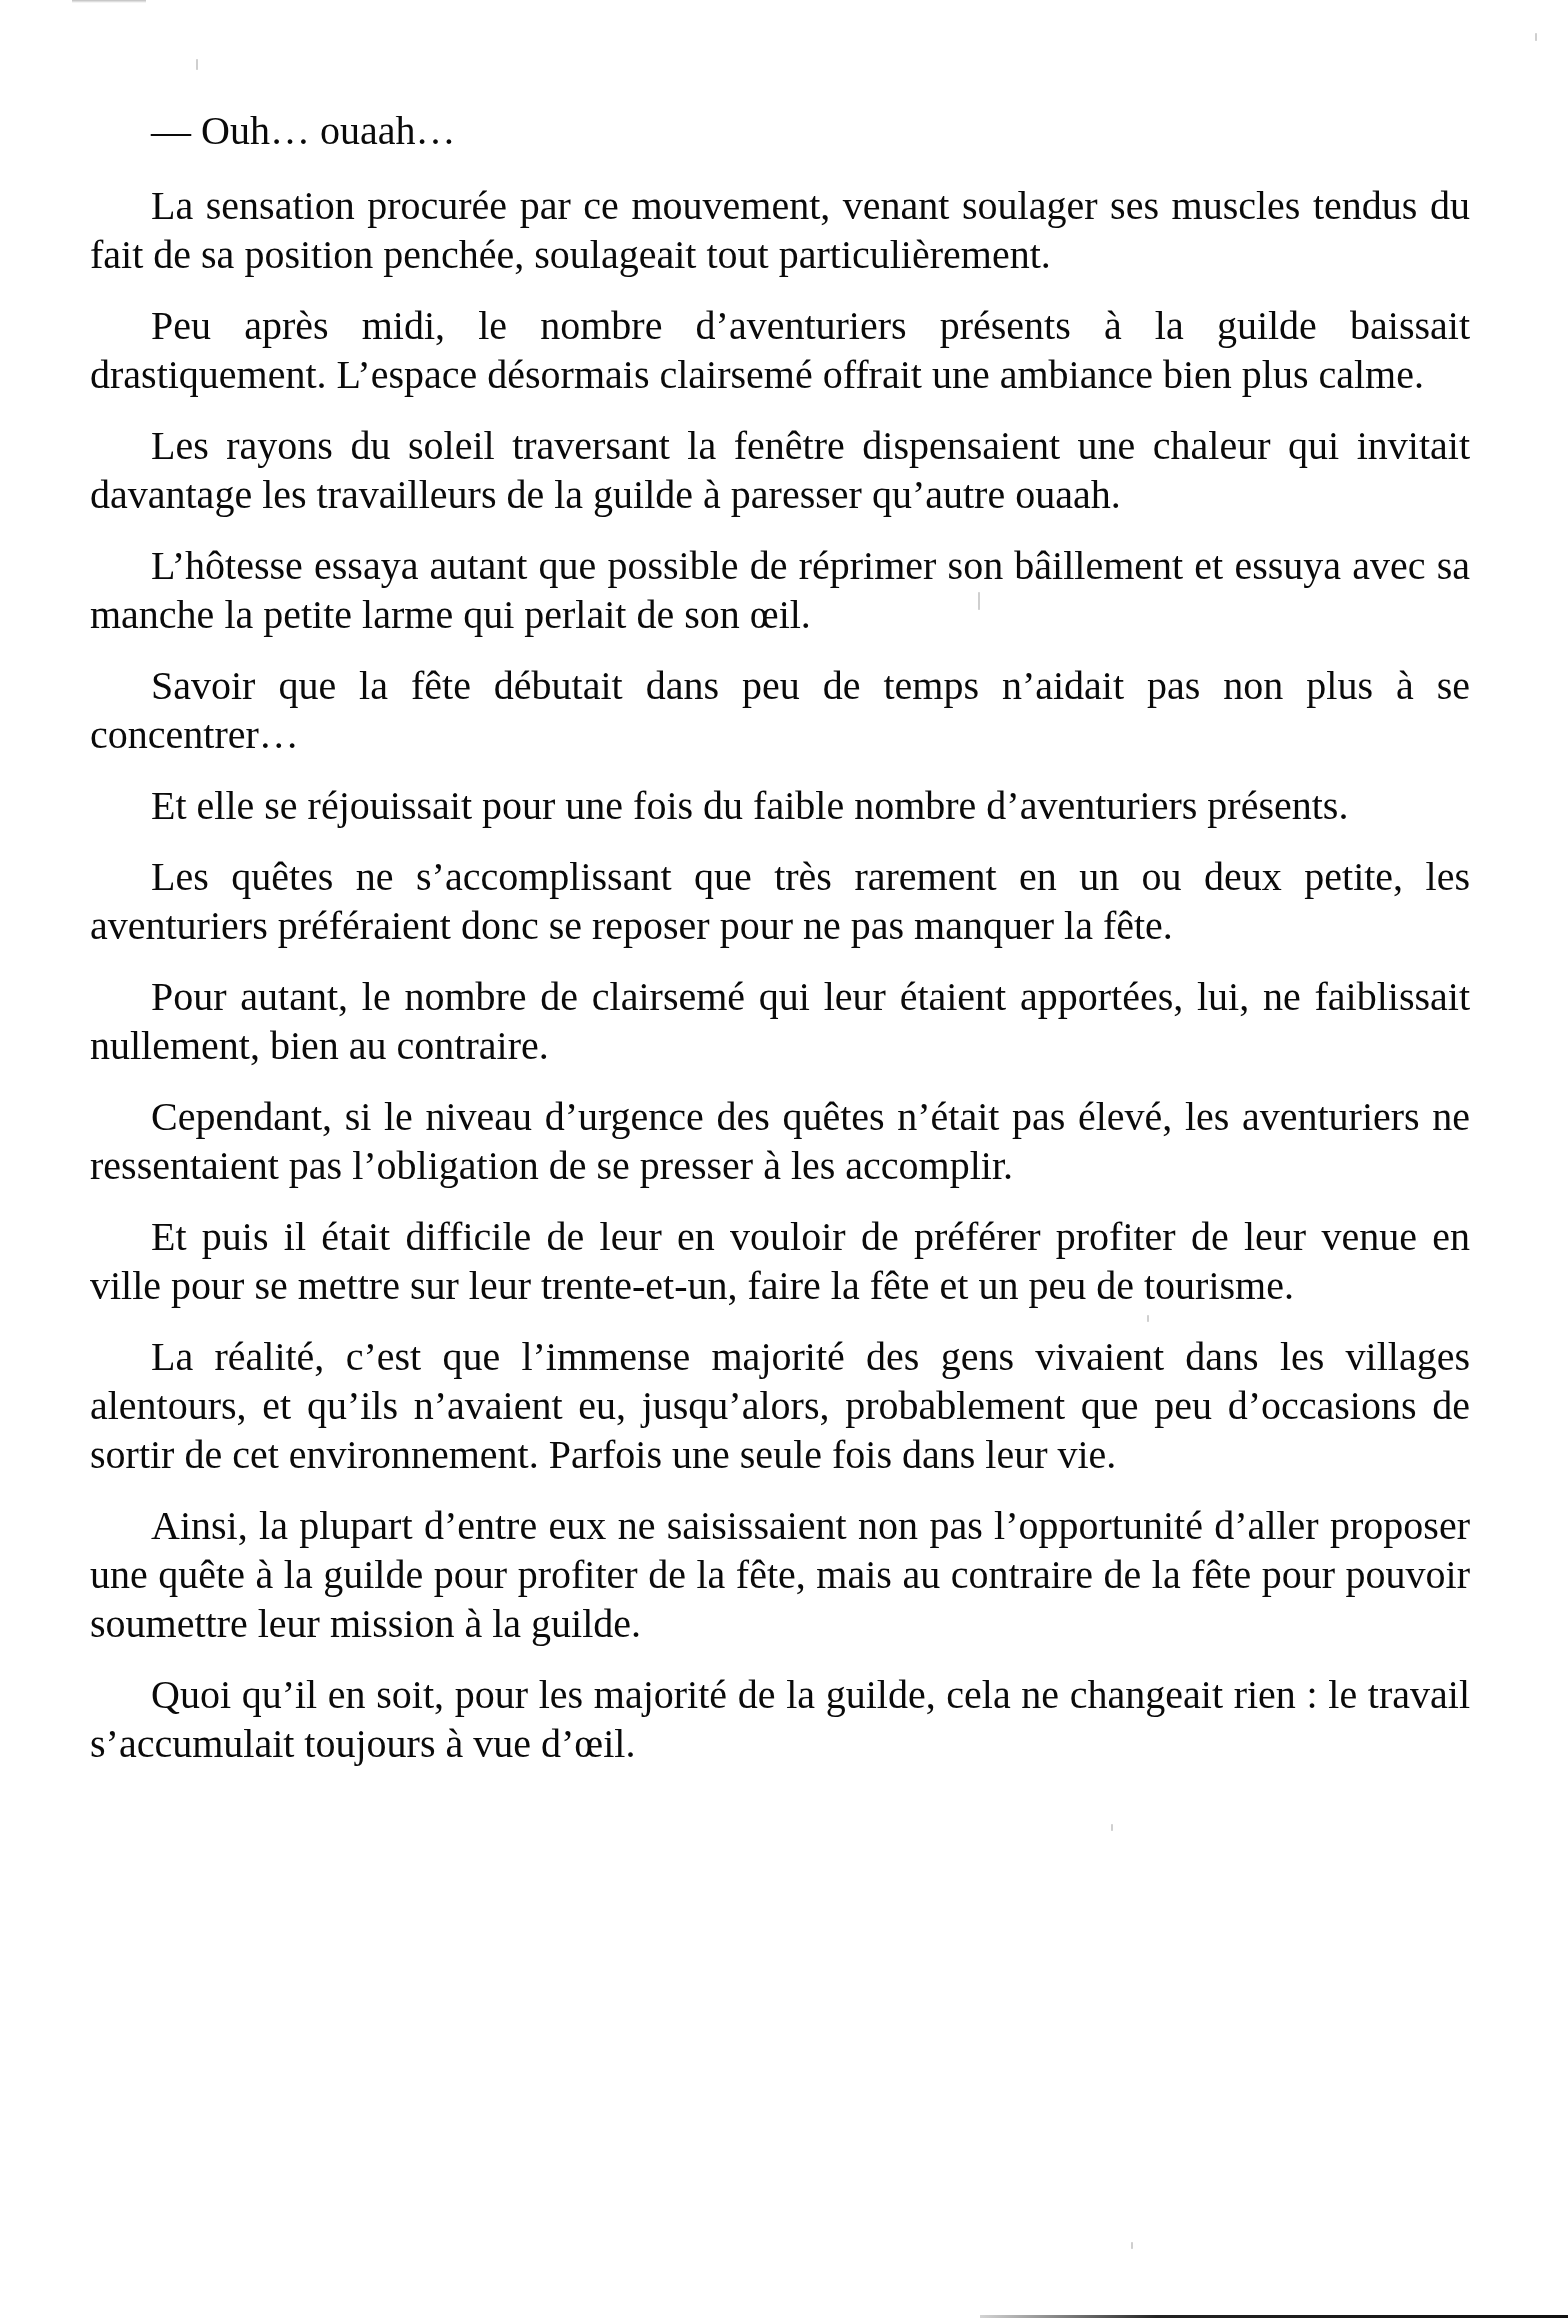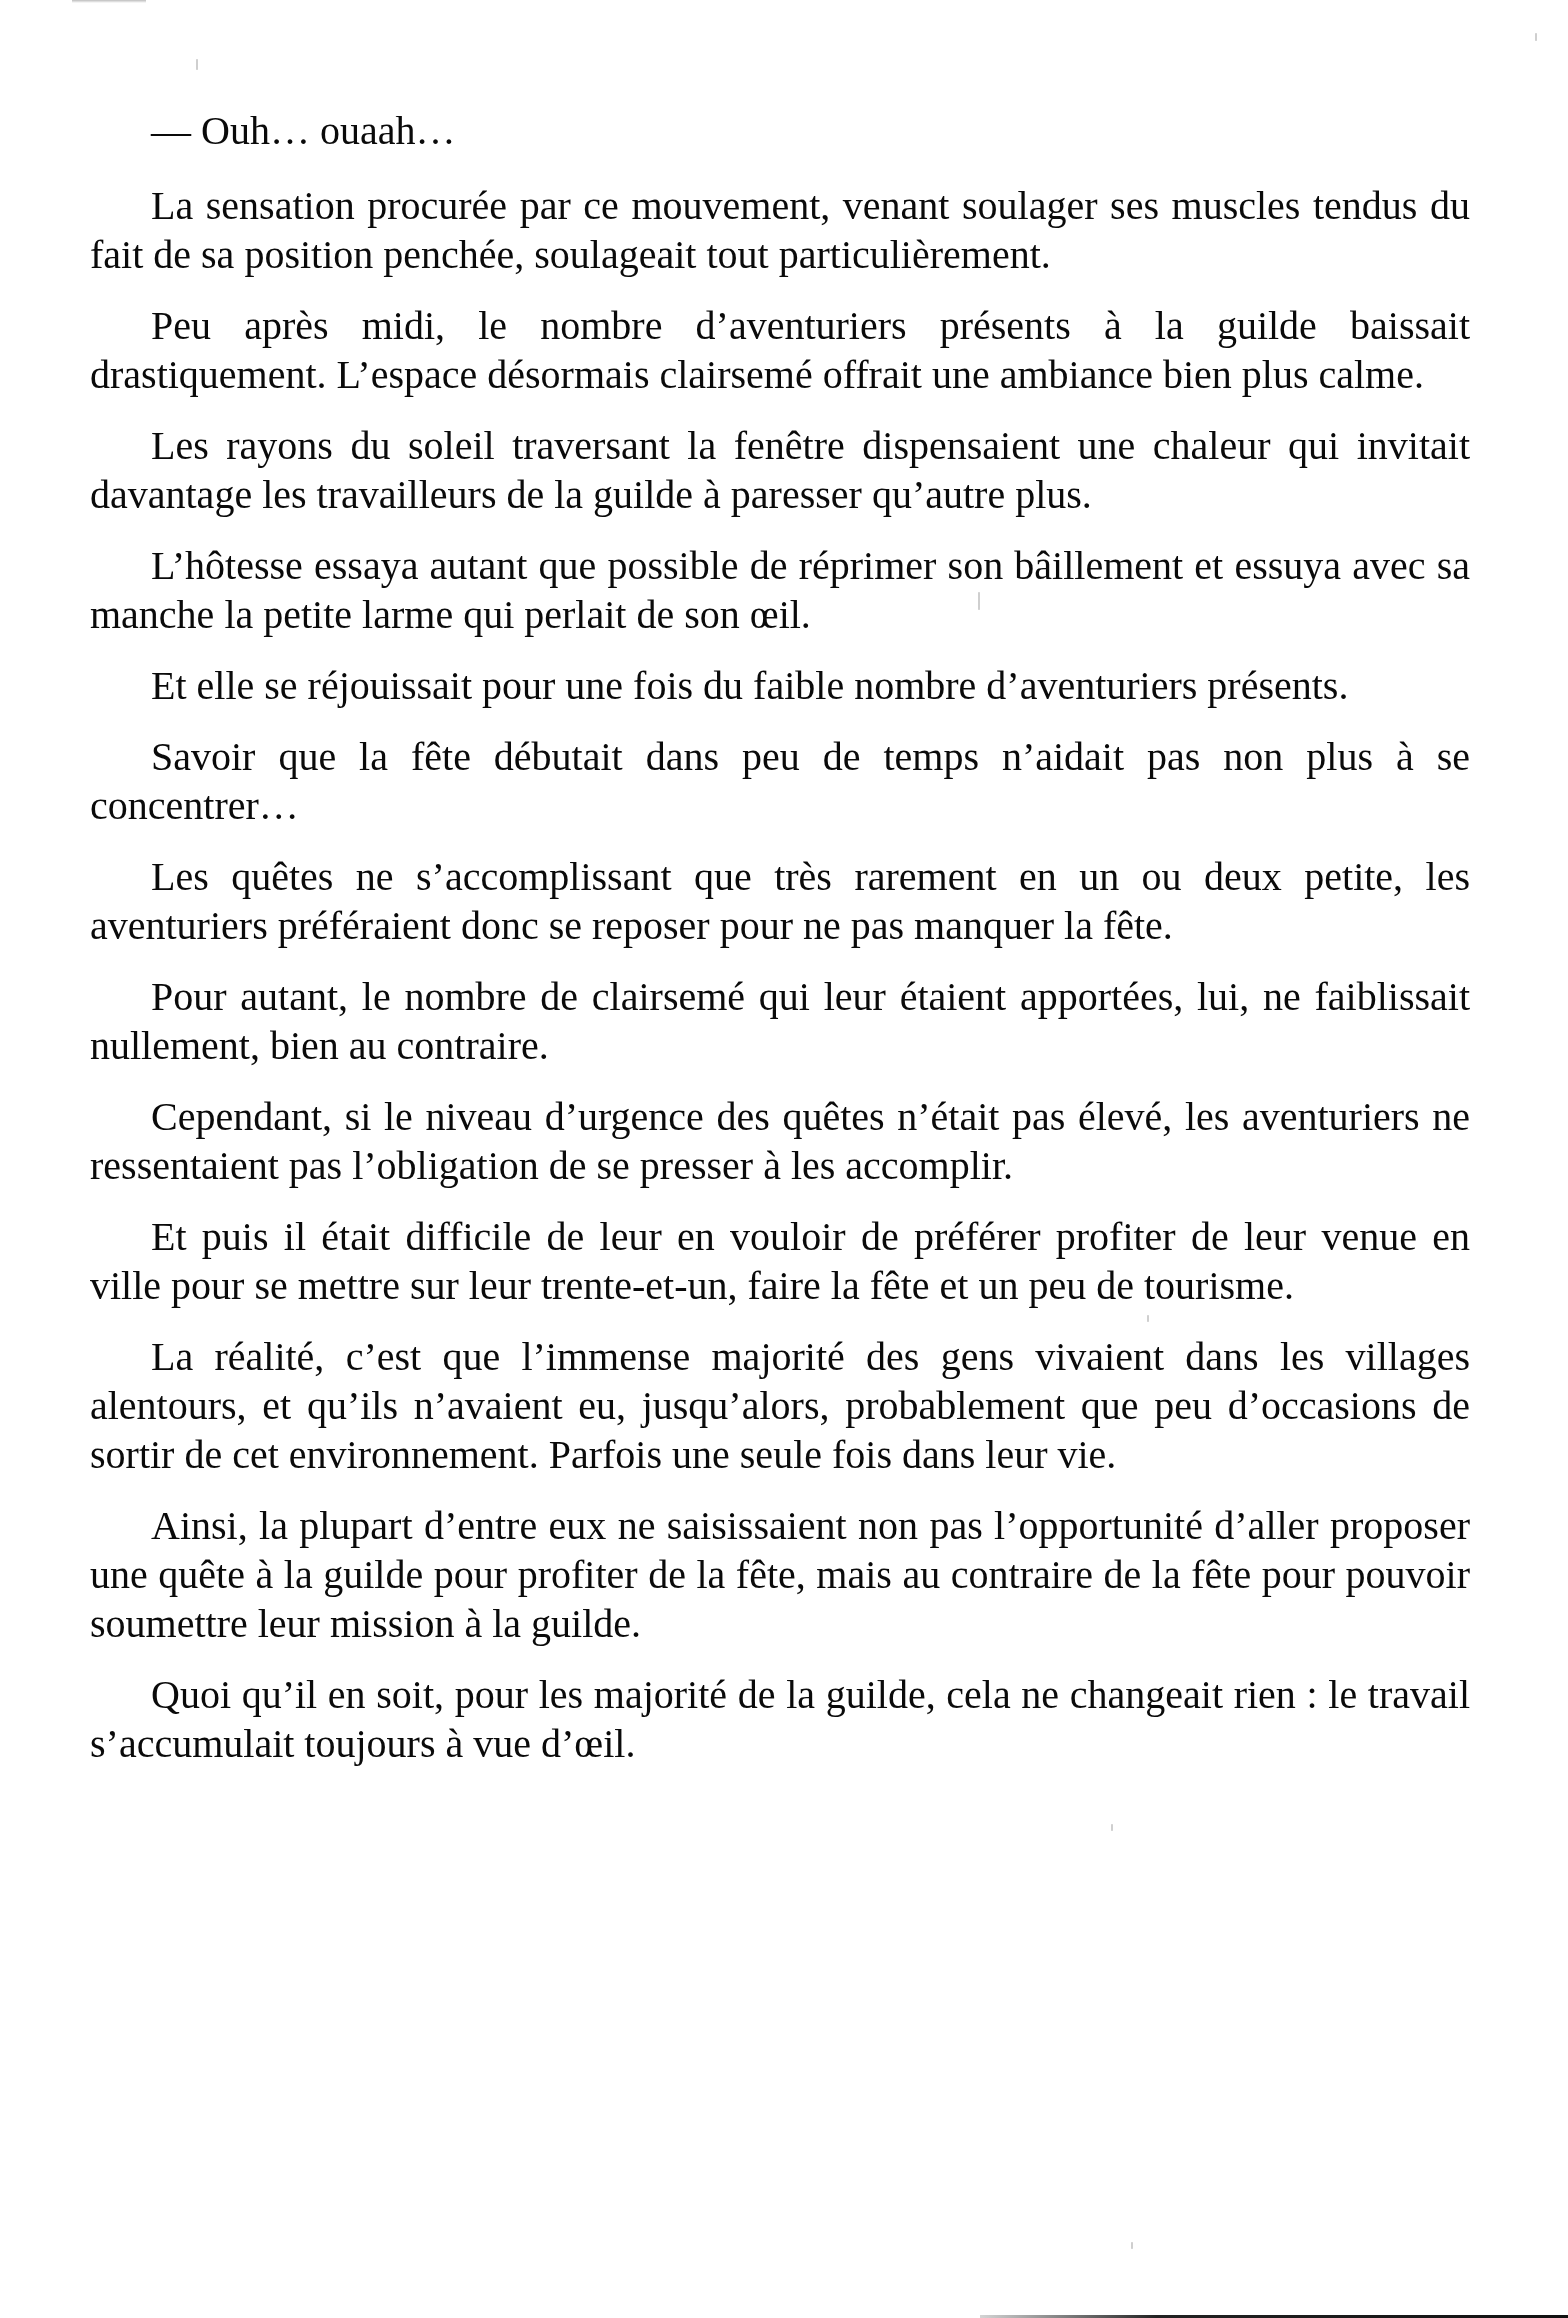--- a/index.html
+++ b/index.html
@@ -73,7 +73,7 @@
     <p class="dialogue">— Ouh… ouaah…</p>
     <p>La sensation procurée par ce mouvement, venant soulager ses muscles tendus du fait de sa position penchée, soulageait tout particulièrement.</p>
     <p>Peu après midi, le nombre d’aventuriers présents à la guilde baissait drastiquement. L’espace désormais clairsemé offrait une ambiance bien plus calme.</p>
-    <p>Les rayons du soleil traversant la fenêtre dispensaient une chaleur qui invitait davantage les travailleurs de la guilde à paresser qu’autre plus.</p>
+    <p>Les rayons du soleil traversant la fenêtre dispensaient une chaleur qui invitait davantage les travailleurs de la guilde à paresser qu’autre ouaah.</p>
     <p>L’hôtesse essaya autant que possible de réprimer son bâillement et essuya avec sa manche la petite larme qui perlait de son œil.</p>
     <p>Et elle se réjouissait pour une fois du faible nombre d’aventuriers présents.</p>
     <p>Savoir que la fête débutait dans peu de temps n’aidait pas non plus à se concentrer…</p>

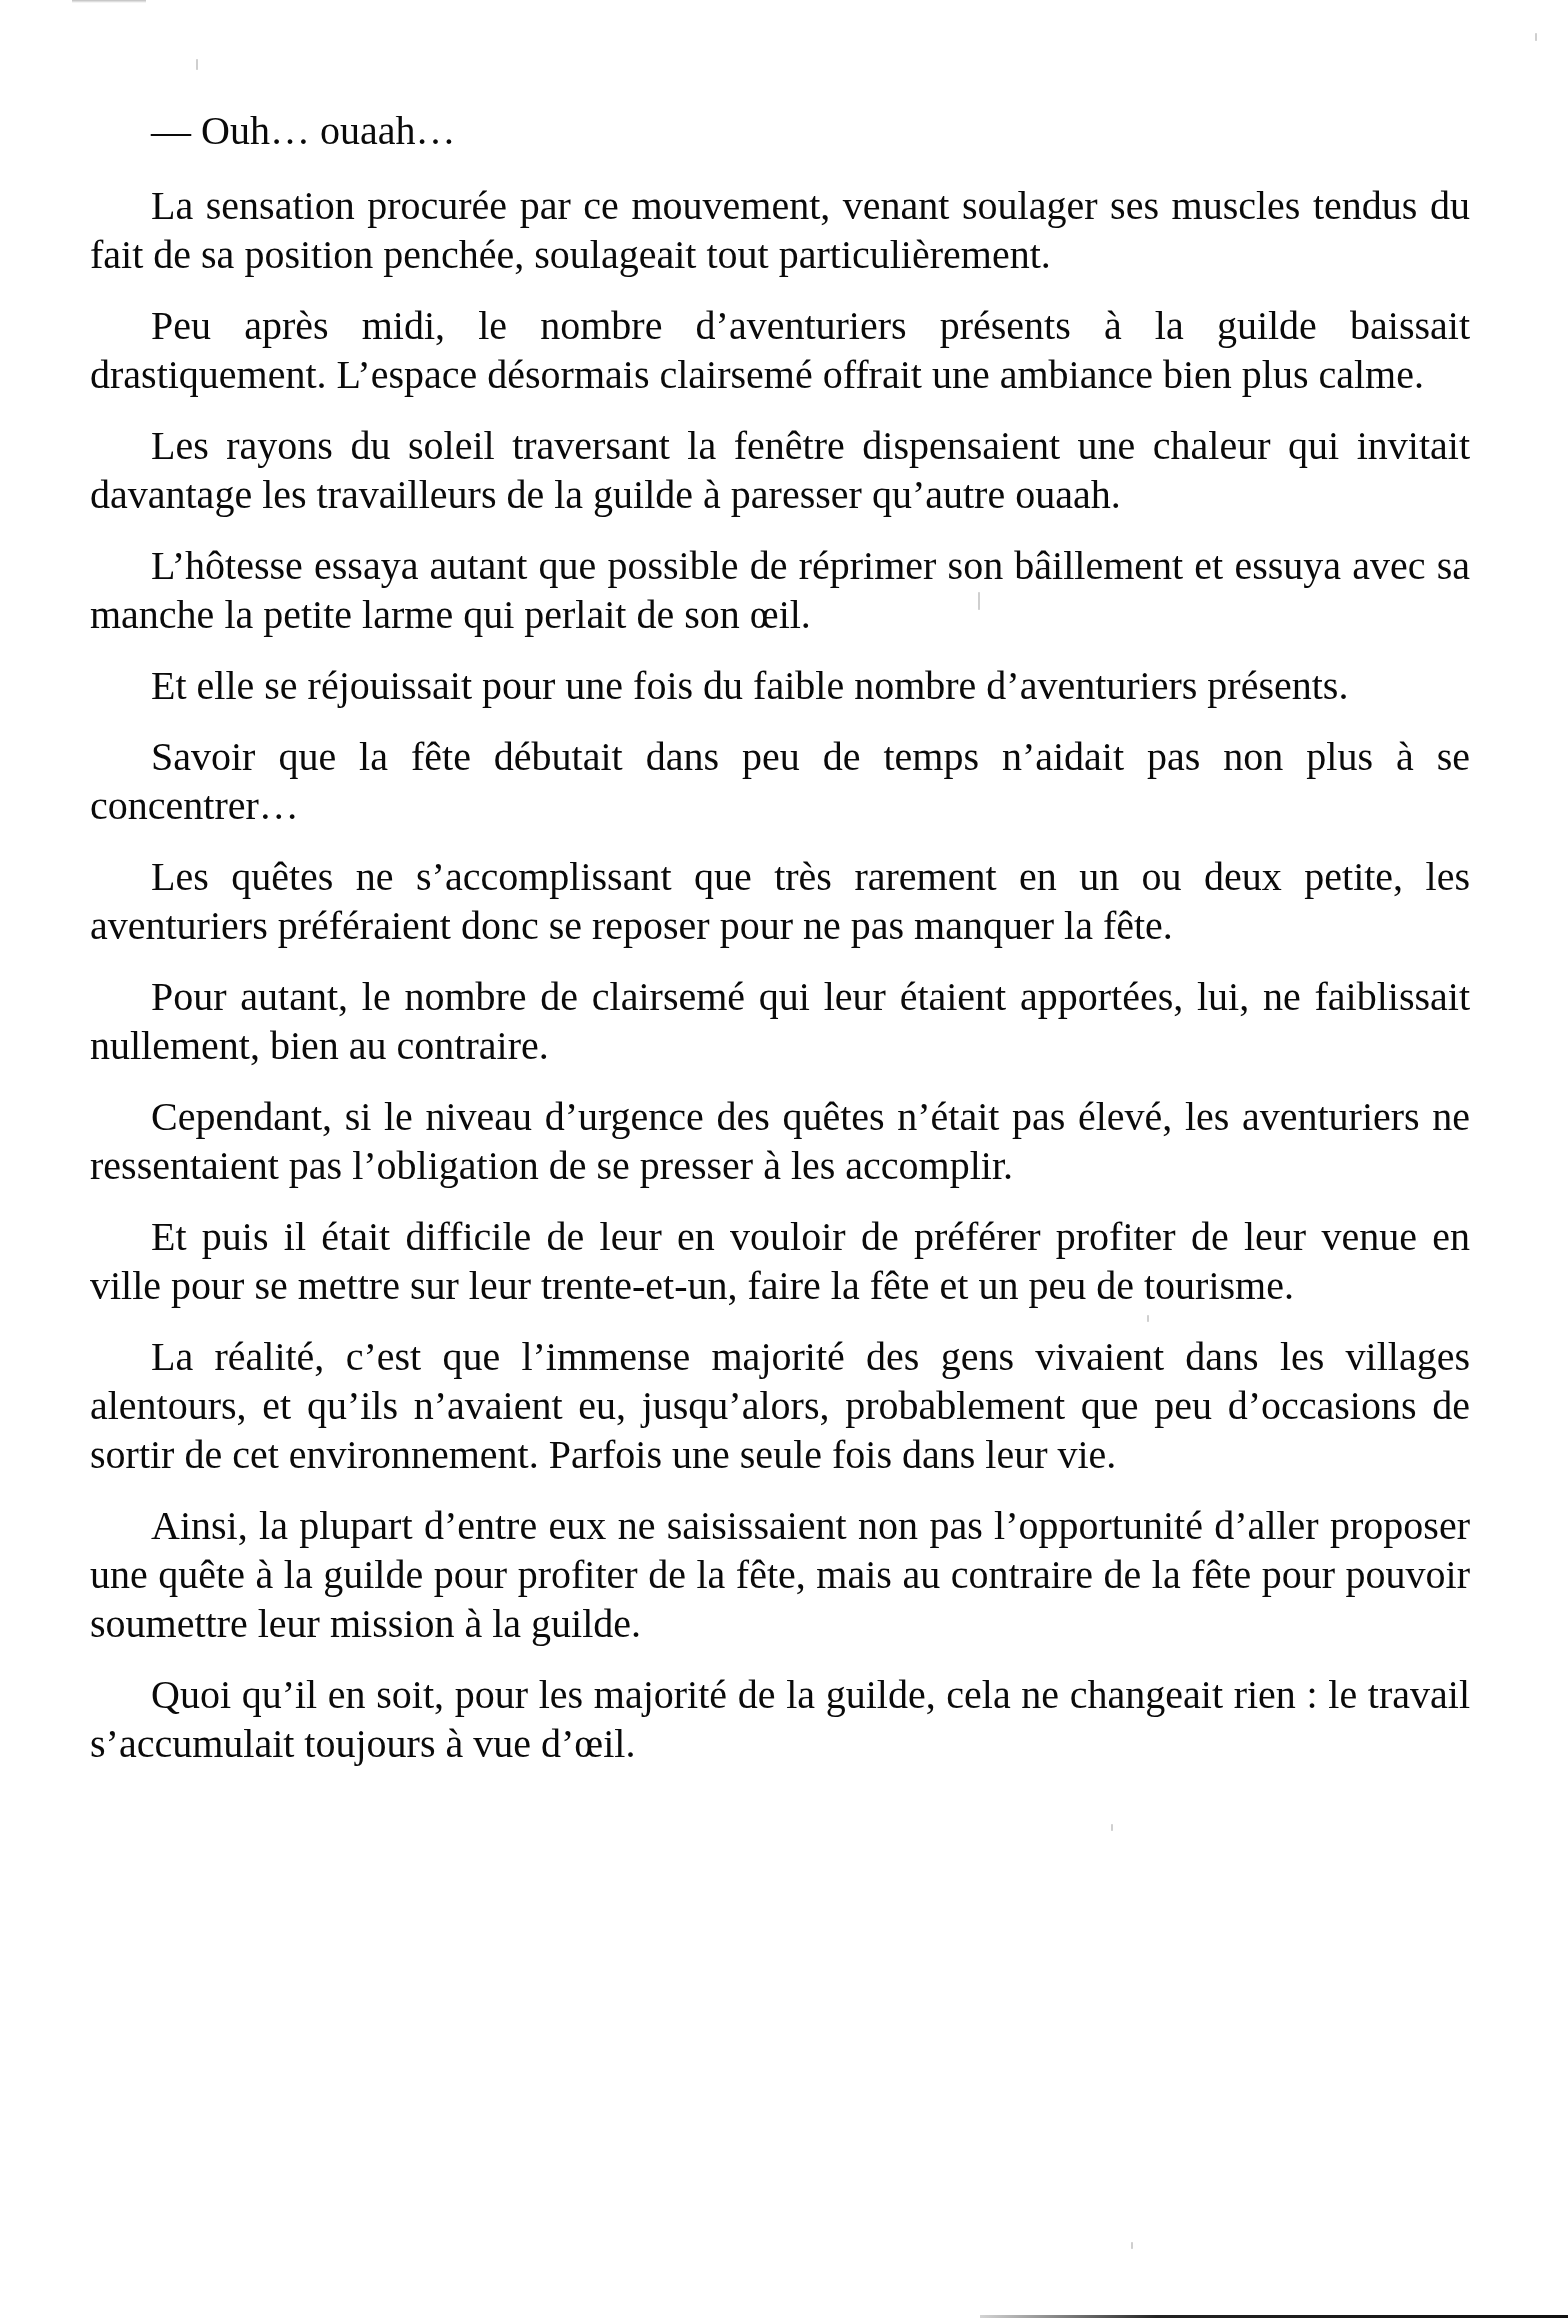--- a/index.html
+++ b/index.html
@@ -75,8 +75,8 @@
     <p>Peu après midi, le nombre d’aventuriers présents à la guilde baissait drastiquement. L’espace désormais clairsemé offrait une ambiance bien plus calme.</p>
     <p>Les rayons du soleil traversant la fenêtre dispensaient une chaleur qui invitait davantage les travailleurs de la guilde à paresser qu’autre ouaah.</p>
     <p>L’hôtesse essaya autant que possible de réprimer son bâillement et essuya avec sa manche la petite larme qui perlait de son œil.</p>
+    <p>Savoir que la fête débutait dans peu de temps n’aidait pas non plus à se concentrer…</p>
     <p>Et elle se réjouissait pour une fois du faible nombre d’aventuriers présents.</p>
-    <p>Savoir que la fête débutait dans peu de temps n’aidait pas non plus à se concentrer…</p>
     <p>Les quêtes ne s’accomplissant que très rarement en un ou deux petite, les aventuriers préféraient donc se reposer pour ne pas manquer la fête.</p>
     <p>Pour autant, le nombre de clairsemé qui leur étaient apportées, lui, ne faiblissait nullement, bien au contraire.</p>
     <p>Cependant, si le niveau d’urgence des quêtes n’était pas élevé, les aventuriers ne ressentaient pas l’obligation de se presser à les accomplir.</p>

